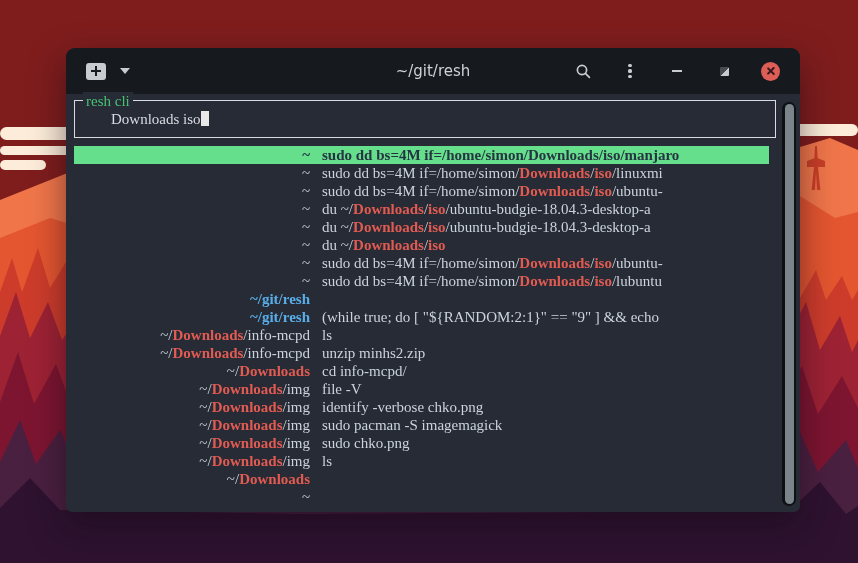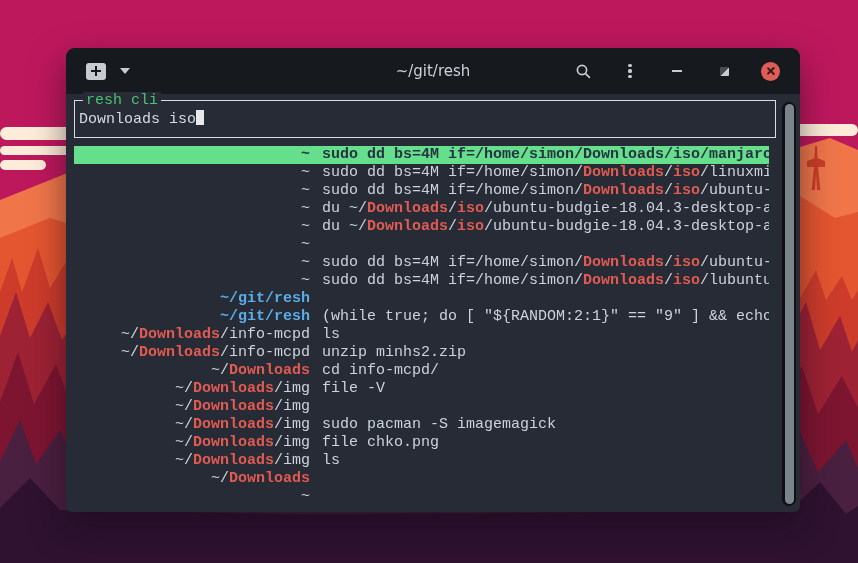--- a/index.html
+++ b/index.html
@@ -16,7 +16,7 @@
   }
   *{box-sizing:border-box;margin:0;padding:0;}
   body{font-family:"DejaVu Sans",sans-serif;}
-  .desktop{position:relative;width:858px;height:563px;overflow:hidden;background:#be185d;}
+  .desktop{position:relative;width:858px;height:563px;overflow:hidden;background:#7f1d1d;}
 
   
   .wp{position:absolute;left:0;top:0;width:858px;height:563px;}

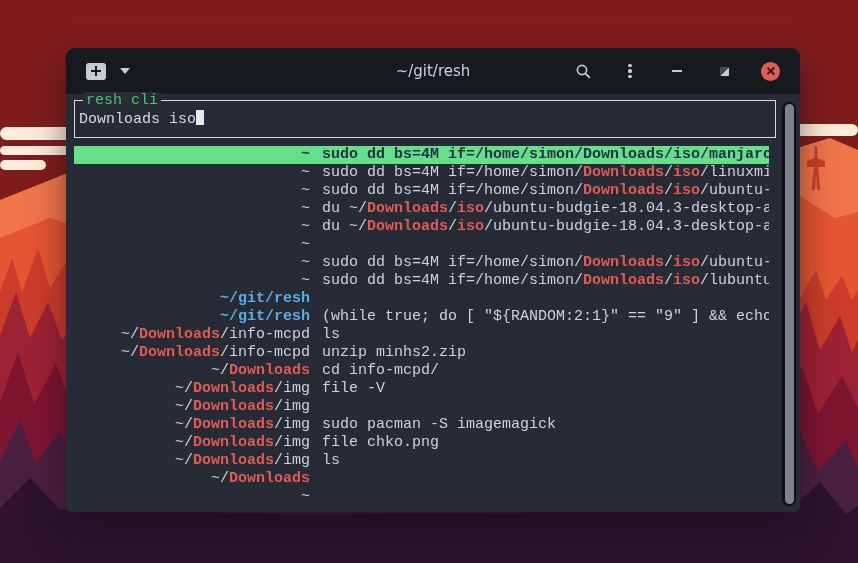--- a/index.html
+++ b/index.html
@@ -64,7 +64,7 @@
   .closebtn::before{transform:rotate(45deg);}
   .closebtn::after{transform:rotate(-45deg);}
 
-  .content{position:relative;height:418px;padding:6px 0 0 8px;font-family:Liberation Mono, monospace;font-size:15px;line-height:18px;}
+  .content{position:relative;height:418px;padding:6px 0 0 8px;font-family:Liberation Serif, serif;font-size:15px;line-height:18px;}
   .searchbox{position:relative;width:702px;height:38px;border:1px solid #d8dbe0;}
   .boxlabel{position:absolute;top:-9px;left:8px;background:var(--termbg);color:var(--labelgreen);padding:0 3px;font-size:15px;}
   .query{padding:9px 4px 0 4px;color:#d6dbe1;white-space:pre;}

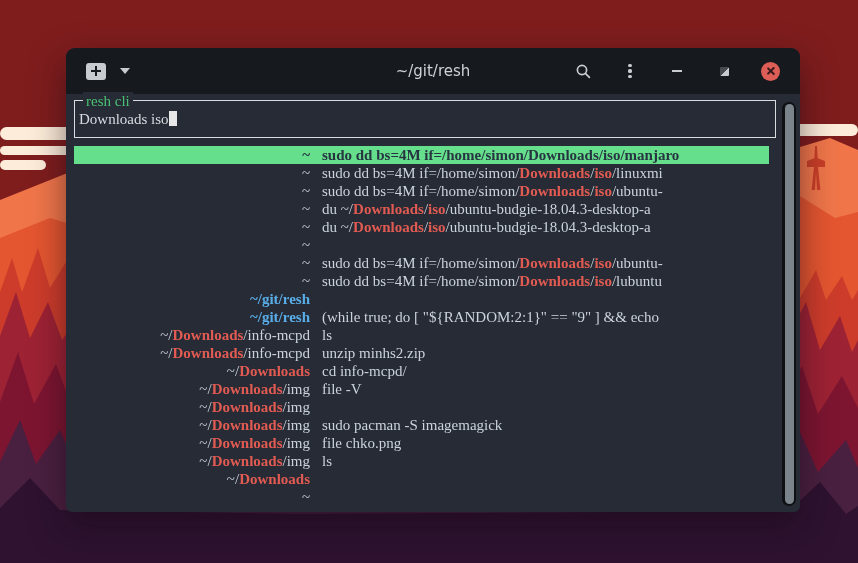--- a/index.html
+++ b/index.html
@@ -67,7 +67,7 @@
   .content{position:relative;height:418px;padding:6px 0 0 8px;font-family:Liberation Serif, serif;font-size:15px;line-height:18px;}
   .searchbox{position:relative;width:702px;height:38px;border:1px solid #d8dbe0;}
   .boxlabel{position:absolute;top:-9px;left:8px;background:var(--termbg);color:var(--labelgreen);padding:0 3px;font-size:15px;}
-  .query{padding:9px 4px 0 4px;color:#d6dbe1;white-space:pre;}
+  .query{padding:9px 4px 0 4px;color:#d6dbe1;white-space:pre;margin-left:32px;}
   .cursor{display:inline-block;width:8px;height:15px;background:#e8e8e8;vertical-align:-2px;}
 
   .history{margin-top:8px;width:695px;}

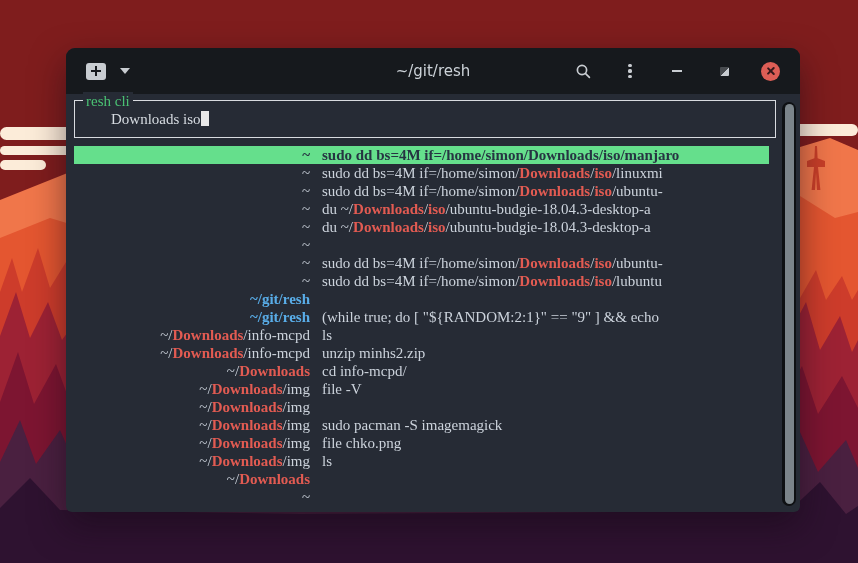--- a/index.html
+++ b/index.html
@@ -144,7 +144,7 @@
           <div class="row"><div class="col-path"><span class="seg-fg">~</span></div><div class="col-cmd"><span class="seg-fg">sudo dd bs=4M if=/home/simon/</span><span class="seg-match">Downloads</span><span class="seg-fg">/</span><span class="seg-match">iso</span><span class="seg-fg">/ubuntu-</span></div></div>
           <div class="row"><div class="col-path"><span class="seg-fg">~</span></div><div class="col-cmd"><span class="seg-fg">du ~/</span><span class="seg-match">Downloads</span><span class="seg-fg">/</span><span class="seg-match">iso</span><span class="seg-fg">/ubuntu-budgie-18.04.3-desktop-a</span></div></div>
           <div class="row"><div class="col-path"><span class="seg-fg">~</span></div><div class="col-cmd"><span class="seg-fg">du ~/</span><span class="seg-match">Downloads</span><span class="seg-fg">/</span><span class="seg-match">iso</span><span class="seg-fg">/ubuntu-budgie-18.04.3-desktop-a</span></div></div>
-          <div class="row"><div class="col-path"><span class="seg-fg">~</span></div></div>
+          <div class="row"><div class="col-path"><span class="seg-fg">~</span></div><div class="col-cmd"><span class="seg-fg">du ~/</span><span class="seg-match">Downloads</span><span class="seg-fg">/</span><span class="seg-match">iso</span></div></div>
           <div class="row"><div class="col-path"><span class="seg-fg">~</span></div><div class="col-cmd"><span class="seg-fg">sudo dd bs=4M if=/home/simon/</span><span class="seg-match">Downloads</span><span class="seg-fg">/</span><span class="seg-match">iso</span><span class="seg-fg">/ubuntu-</span></div></div>
           <div class="row"><div class="col-path"><span class="seg-fg">~</span></div><div class="col-cmd"><span class="seg-fg">sudo dd bs=4M if=/home/simon/</span><span class="seg-match">Downloads</span><span class="seg-fg">/</span><span class="seg-match">iso</span><span class="seg-fg">/lubuntu</span></div></div>
           <div class="row"><div class="col-path"><span class="seg-cwd">~/git/resh</span></div></div>

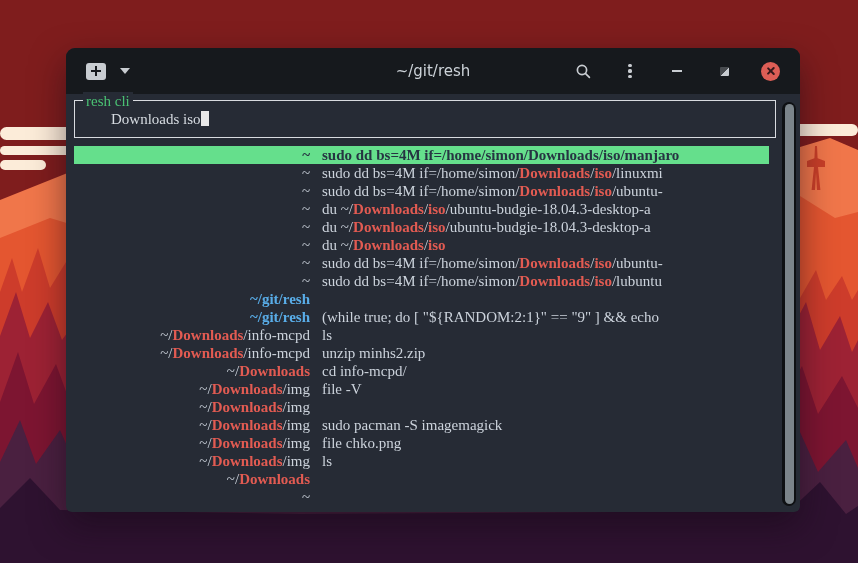--- a/index.html
+++ b/index.html
@@ -153,7 +153,7 @@
           <div class="row"><div class="col-path"><span class="seg-fg">~/</span><span class="seg-match">Downloads</span><span class="seg-fg">/info-mcpd</span></div><div class="col-cmd"><span class="seg-fg">unzip minhs2.zip</span></div></div>
           <div class="row"><div class="col-path"><span class="seg-fg">~/</span><span class="seg-match">Downloads</span></div><div class="col-cmd"><span class="seg-fg">cd info-mcpd/</span></div></div>
           <div class="row"><div class="col-path"><span class="seg-fg">~/</span><span class="seg-match">Downloads</span><span class="seg-fg">/img</span></div><div class="col-cmd"><span class="seg-fg">file -V</span></div></div>
-          <div class="row"><div class="col-path"><span class="seg-fg">~/</span><span class="seg-match">Downloads</span><span class="seg-fg">/img</span></div></div>
+          <div class="row"><div class="col-path"><span class="seg-fg">~/</span><span class="seg-match">Downloads</span><span class="seg-fg">/img</span></div><div class="col-cmd"><span class="seg-fg">identify -verbose chko.png</span></div></div>
           <div class="row"><div class="col-path"><span class="seg-fg">~/</span><span class="seg-match">Downloads</span><span class="seg-fg">/img</span></div><div class="col-cmd"><span class="seg-fg">sudo pacman -S imagemagick</span></div></div>
           <div class="row"><div class="col-path"><span class="seg-fg">~/</span><span class="seg-match">Downloads</span><span class="seg-fg">/img</span></div><div class="col-cmd"><span class="seg-fg">file chko.png</span></div></div>
           <div class="row"><div class="col-path"><span class="seg-fg">~/</span><span class="seg-match">Downloads</span><span class="seg-fg">/img</span></div><div class="col-cmd"><span class="seg-fg">ls</span></div></div>

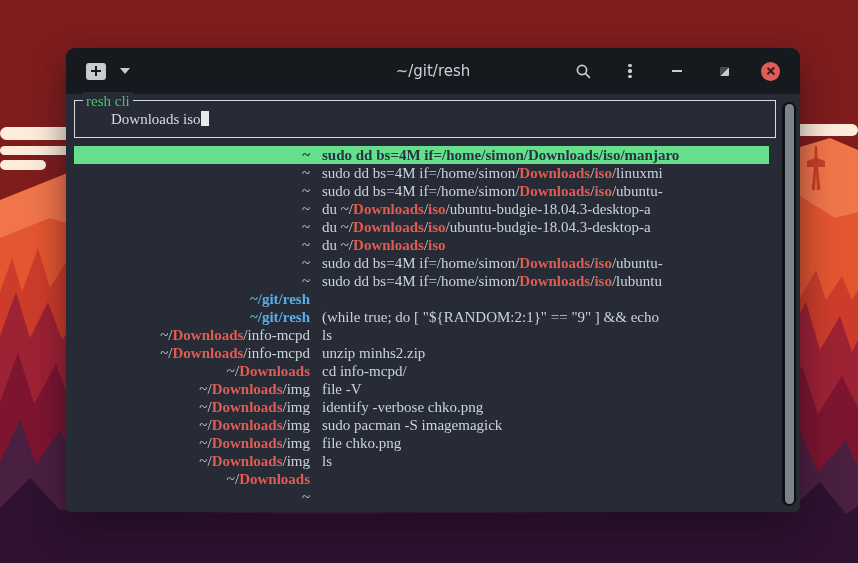--- a/index.html
+++ b/index.html
@@ -155,7 +155,7 @@
           <div class="row"><div class="col-path"><span class="seg-fg">~/</span><span class="seg-match">Downloads</span><span class="seg-fg">/img</span></div><div class="col-cmd"><span class="seg-fg">file -V</span></div></div>
           <div class="row"><div class="col-path"><span class="seg-fg">~/</span><span class="seg-match">Downloads</span><span class="seg-fg">/img</span></div><div class="col-cmd"><span class="seg-fg">identify -verbose chko.png</span></div></div>
           <div class="row"><div class="col-path"><span class="seg-fg">~/</span><span class="seg-match">Downloads</span><span class="seg-fg">/img</span></div><div class="col-cmd"><span class="seg-fg">sudo pacman -S imagemagick</span></div></div>
-          <div class="row"><div class="col-path"><span class="seg-fg">~/</span><span class="seg-match">Downloads</span><span class="seg-fg">/img</span></div><div class="col-cmd"><span class="seg-fg">file chko.png</span></div></div>
+          <div class="row"><div class="col-path"><span class="seg-fg">~/</span><span class="seg-match">Downloads</span><span class="seg-fg">/img</span></div><div class="col-cmd"><span class="seg-fg">sudo chko.png</span></div></div>
           <div class="row"><div class="col-path"><span class="seg-fg">~/</span><span class="seg-match">Downloads</span><span class="seg-fg">/img</span></div><div class="col-cmd"><span class="seg-fg">ls</span></div></div>
           <div class="row"><div class="col-path"><span class="seg-fg">~/</span><span class="seg-match">Downloads</span></div></div>
           <div class="row"><div class="col-path"><span class="seg-fg">~</span></div></div>

